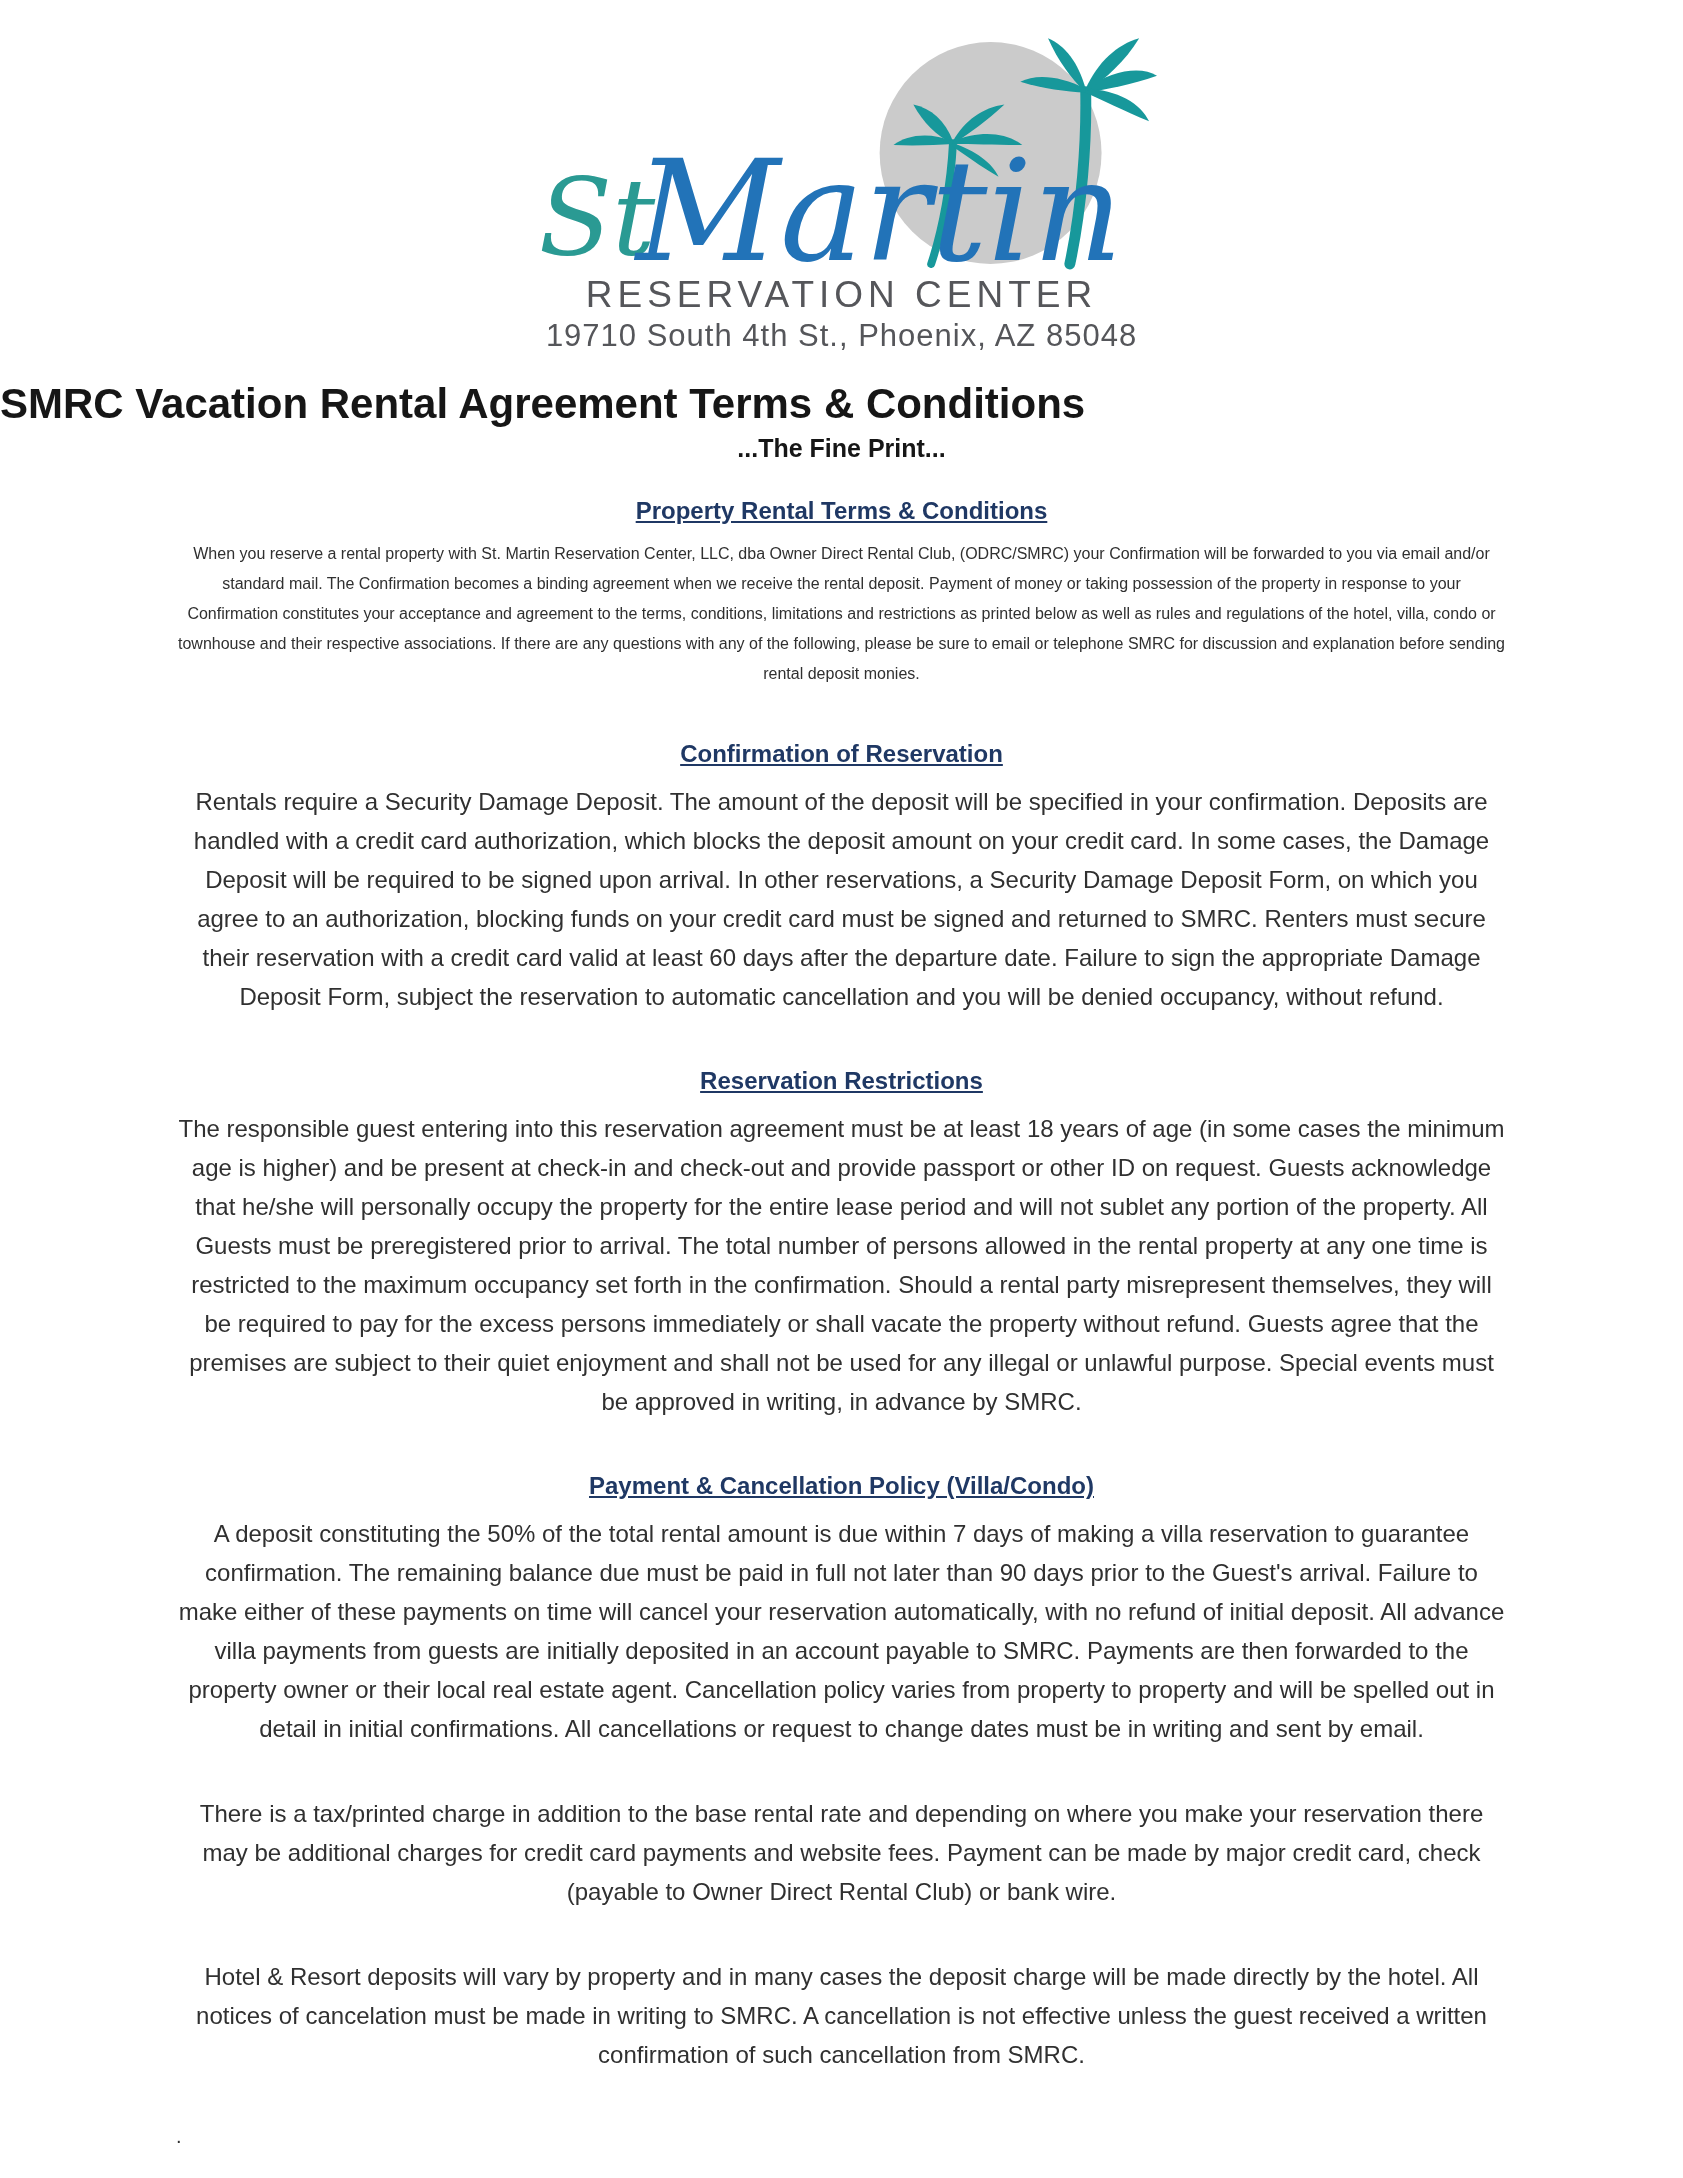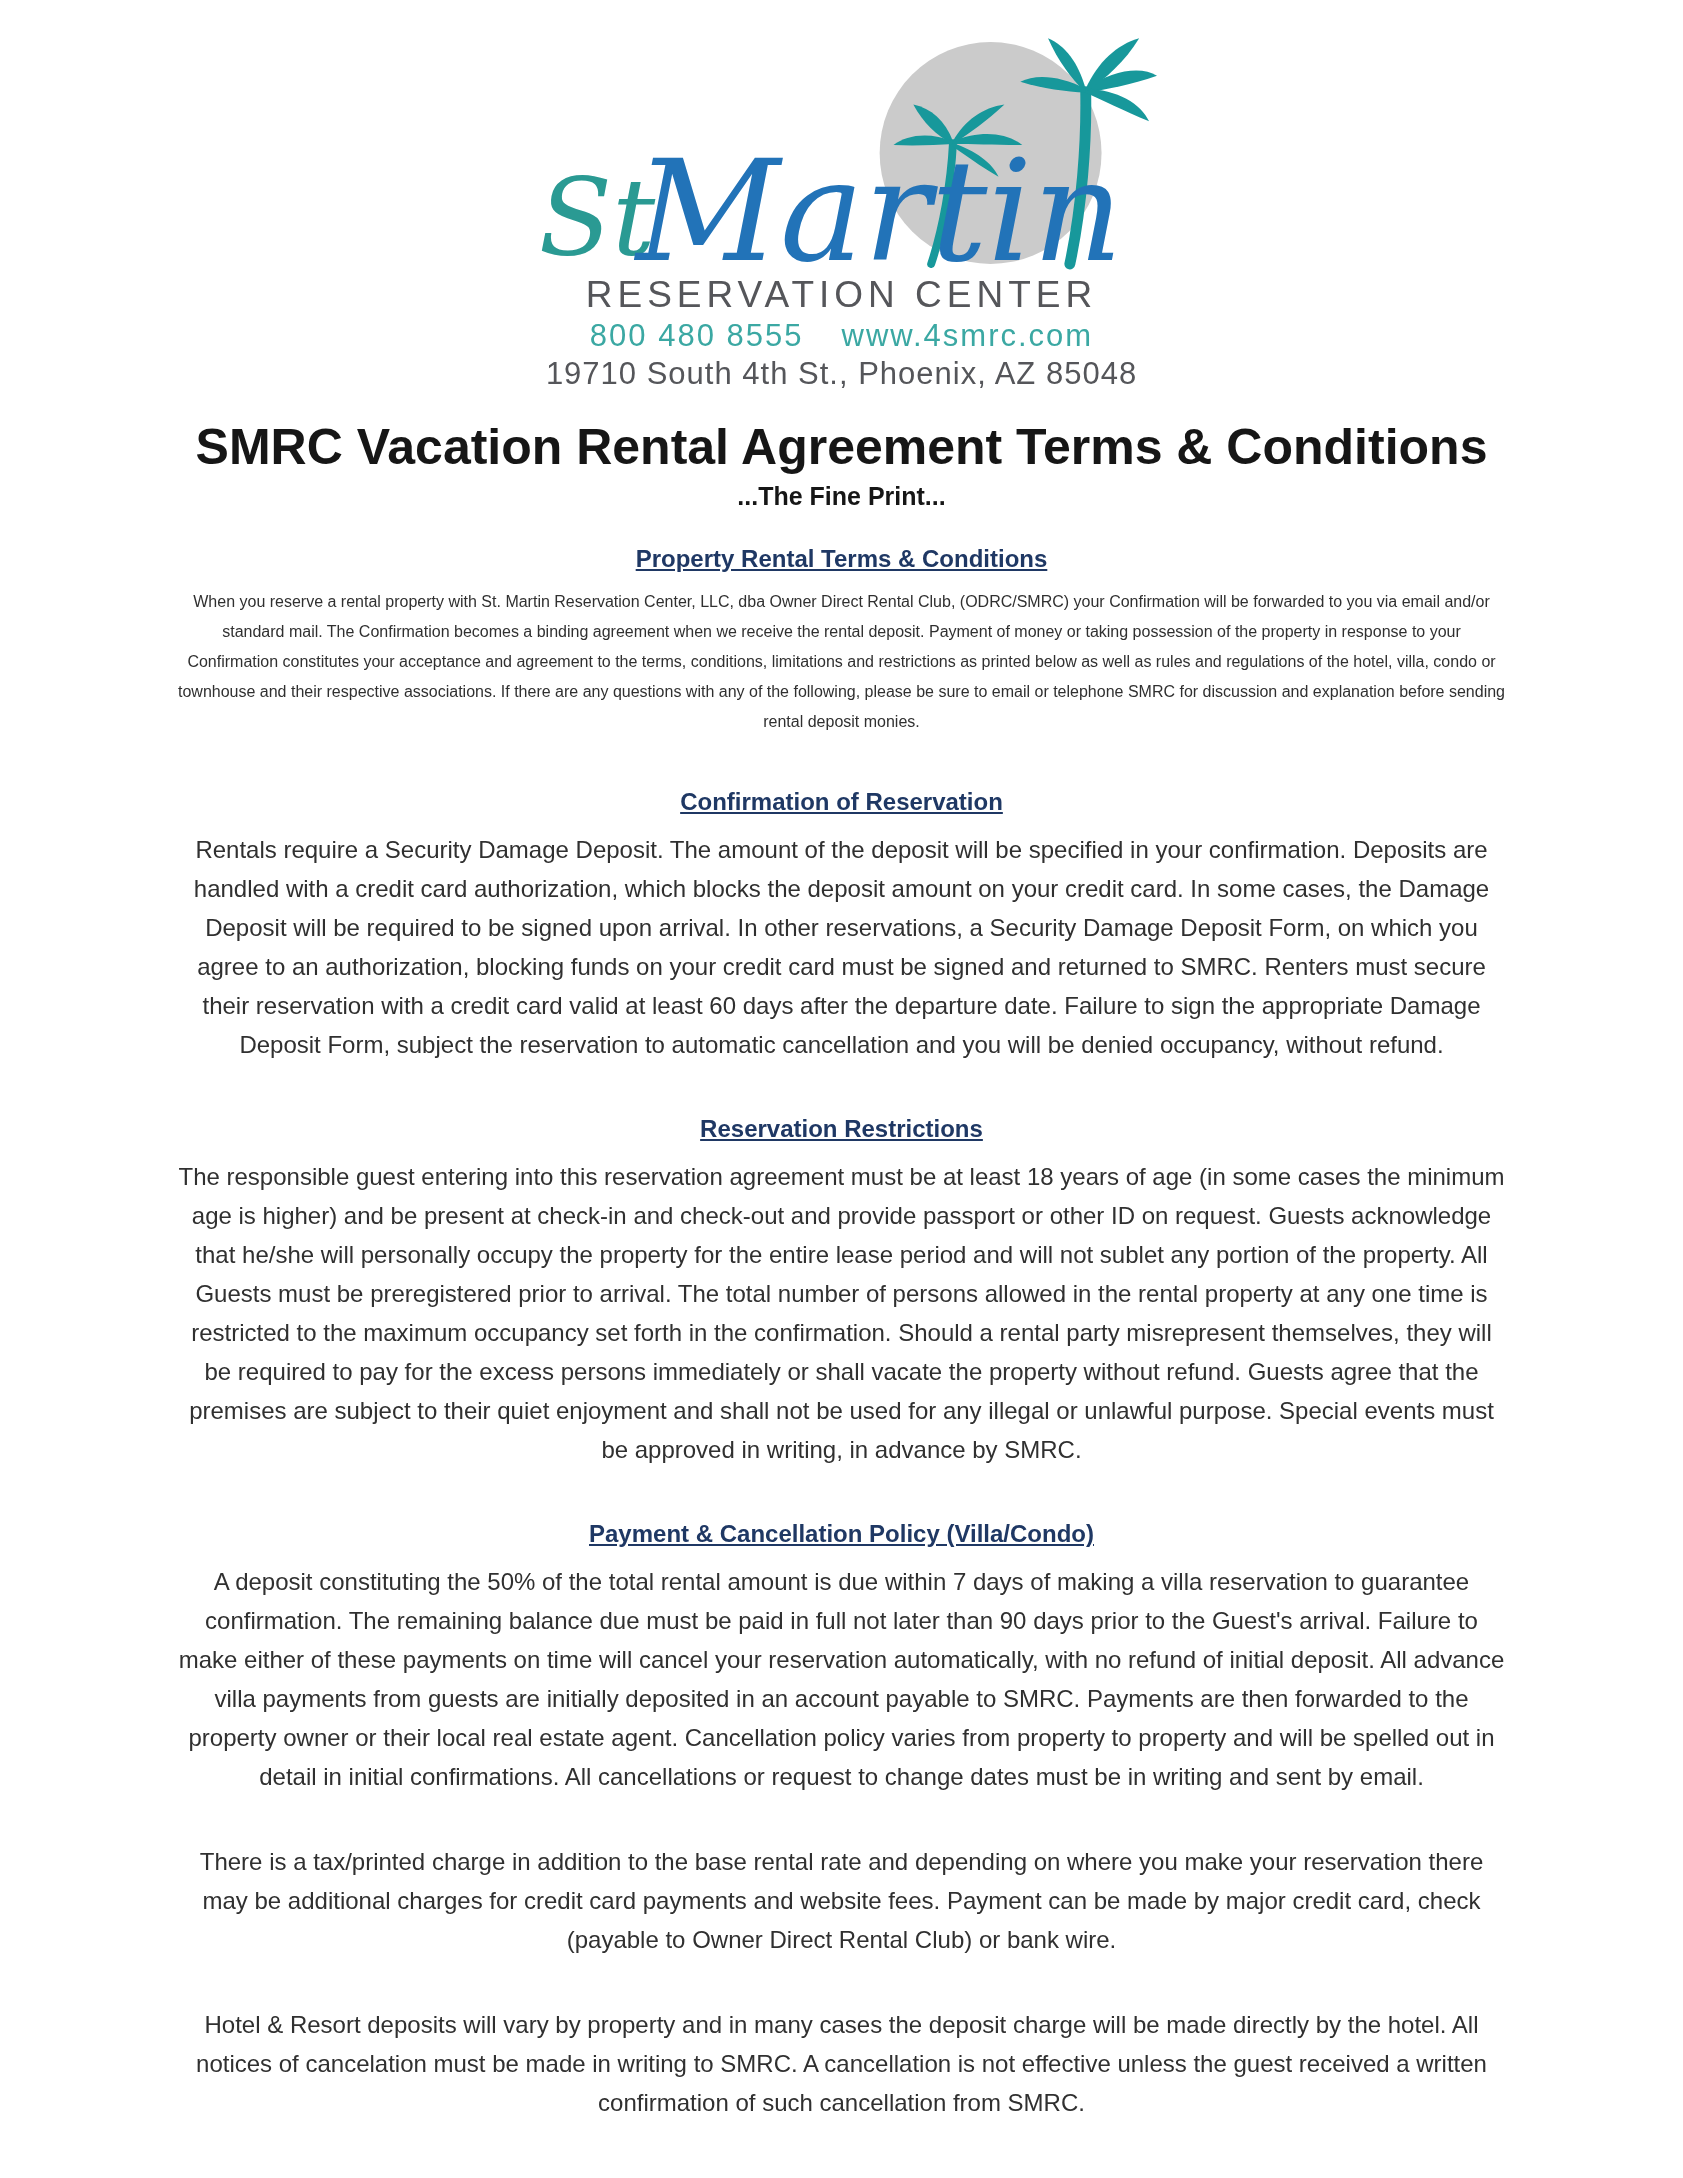--- a/index.html
+++ b/index.html
@@ -134,9 +134,6 @@
     </svg>
 
     <div class="logo-line1">RESERVATION CENTER</div>
-    <div class="logo-line2">
-      <span>800 480 8555</span><span class="gap"></span><span>www.4smrc.com</span>
-    </div>
     <div class="logo-line3">19710 South 4th St., Phoenix, AZ  85048</div>
   </div>
 

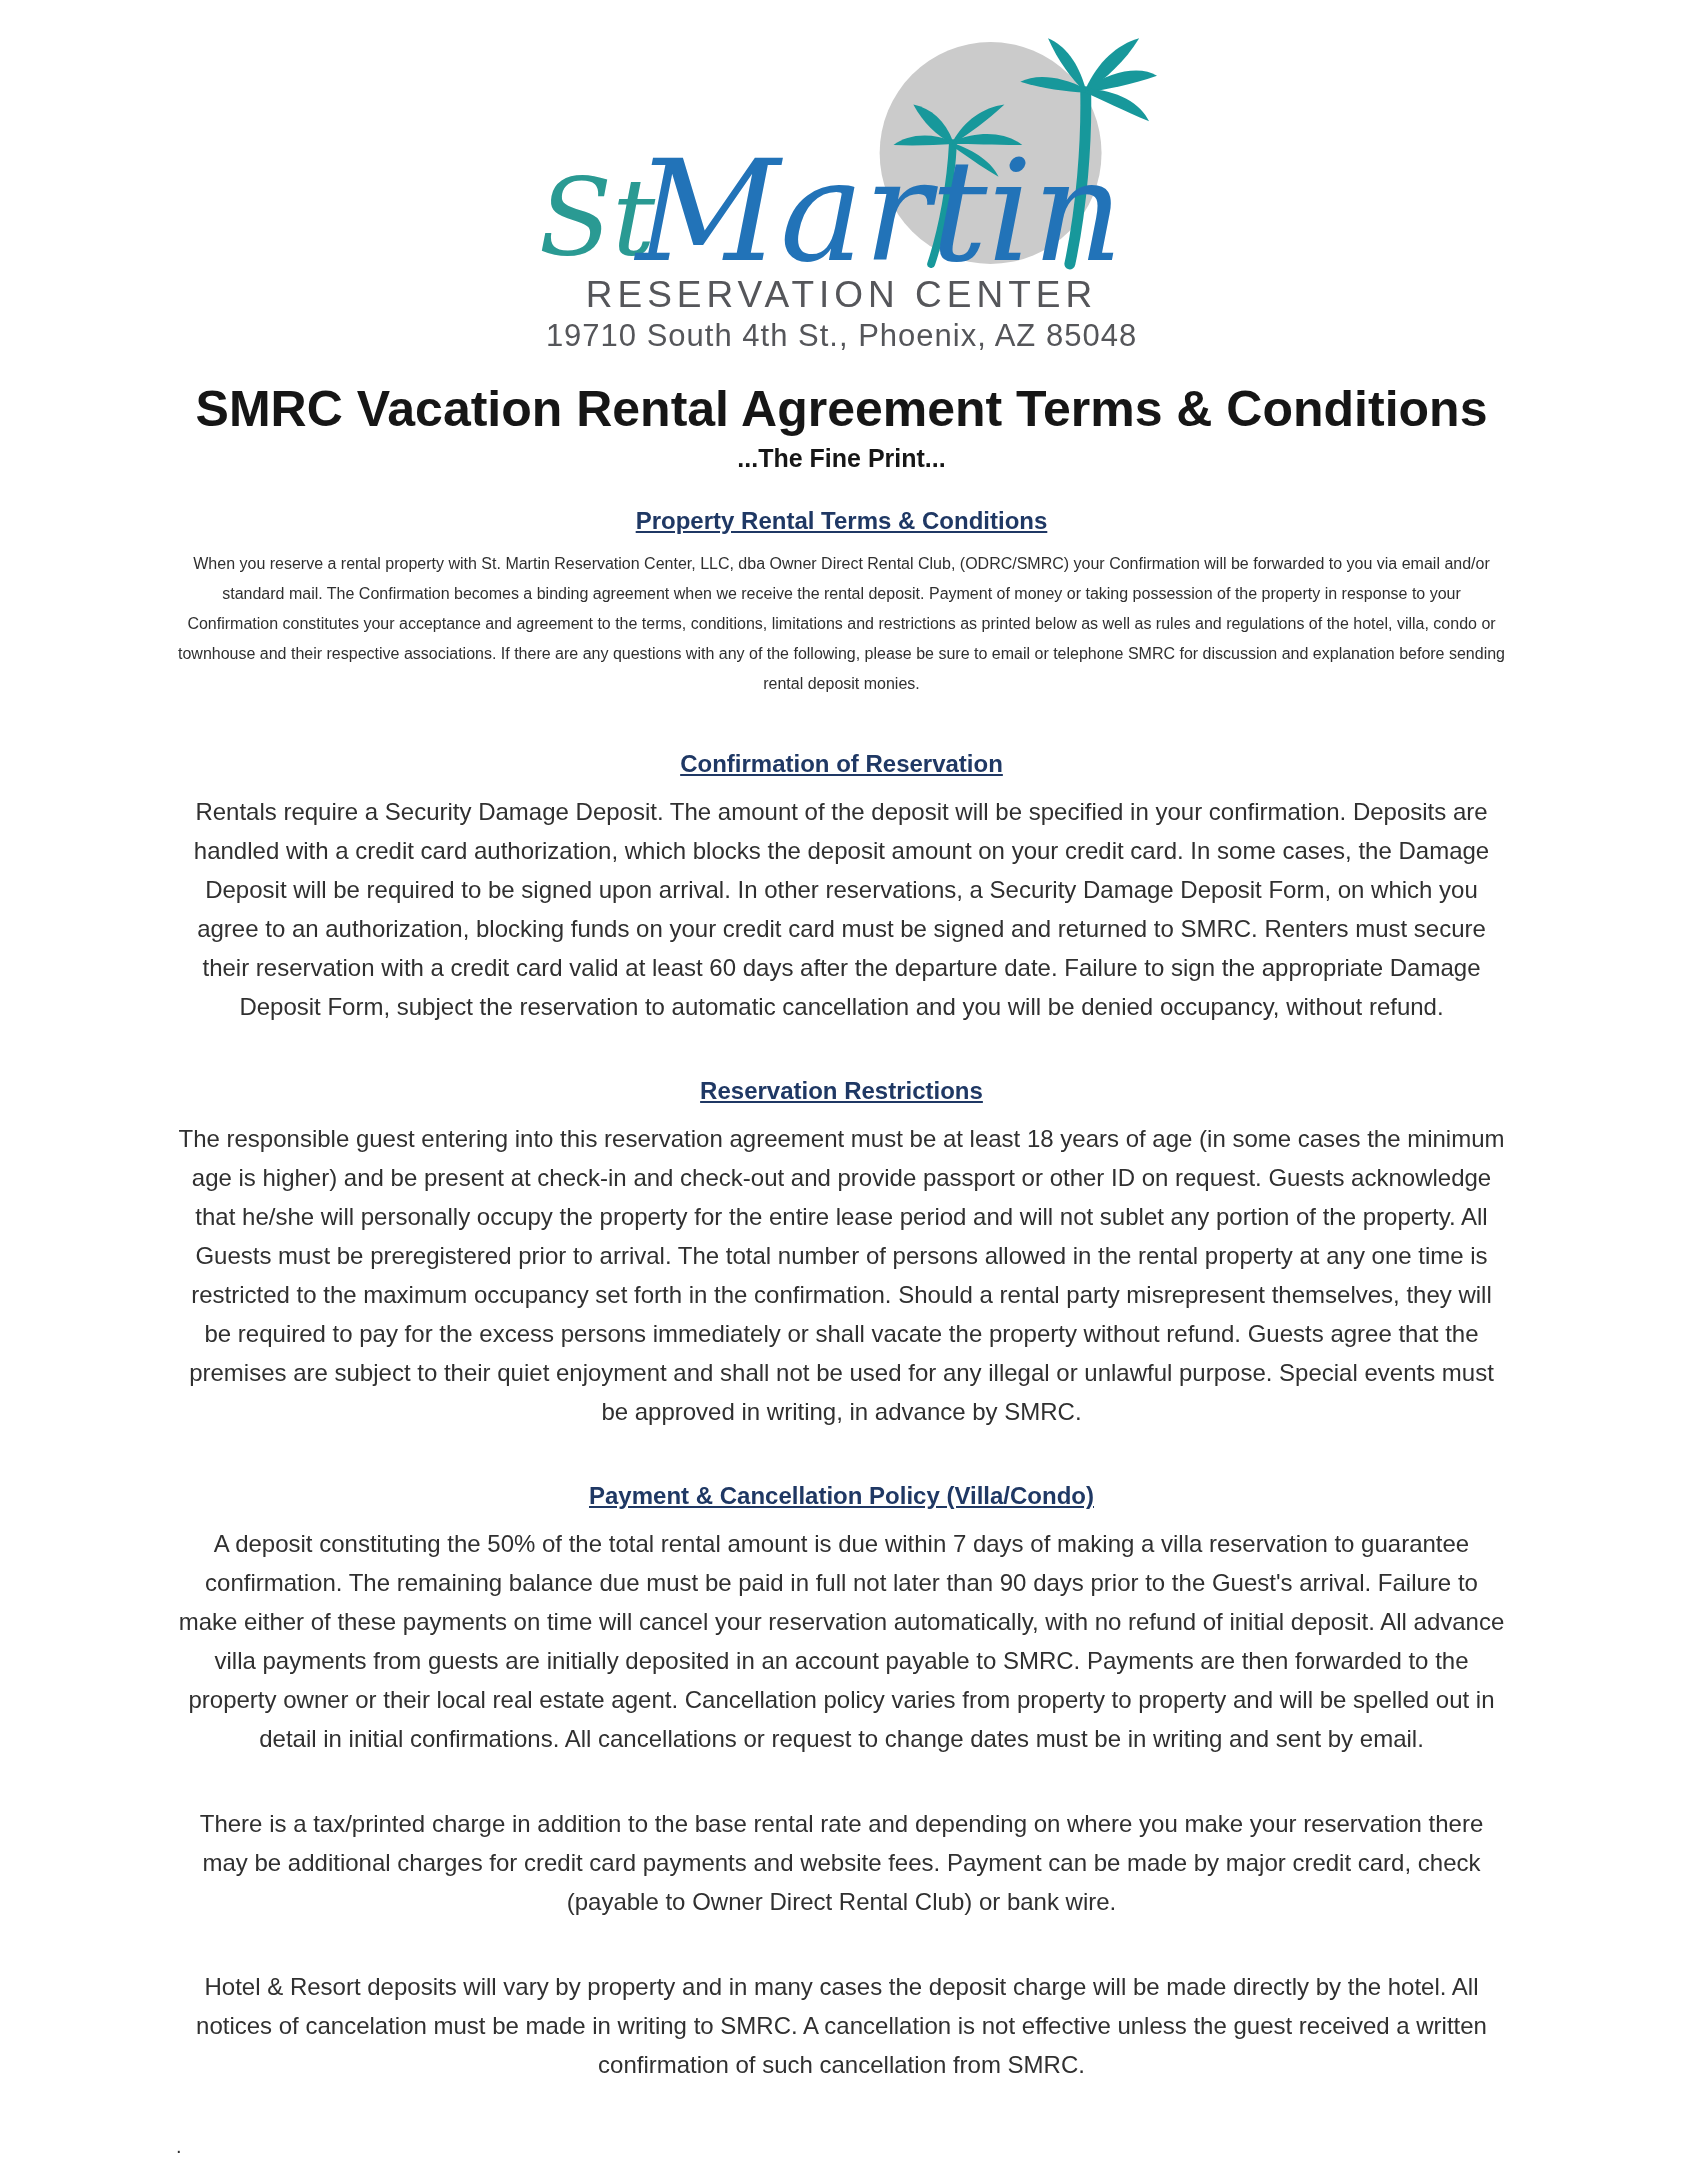--- a/index.html
+++ b/index.html
@@ -57,8 +57,8 @@
   }
   
   .doc-title {
-    text-align: center;
-    font-size: 50px;
+    text-align: left;
+    font-size: 42px;
     font-weight: bold;
     color: var(--title-text);
     margin: 26px 0 0 0;

